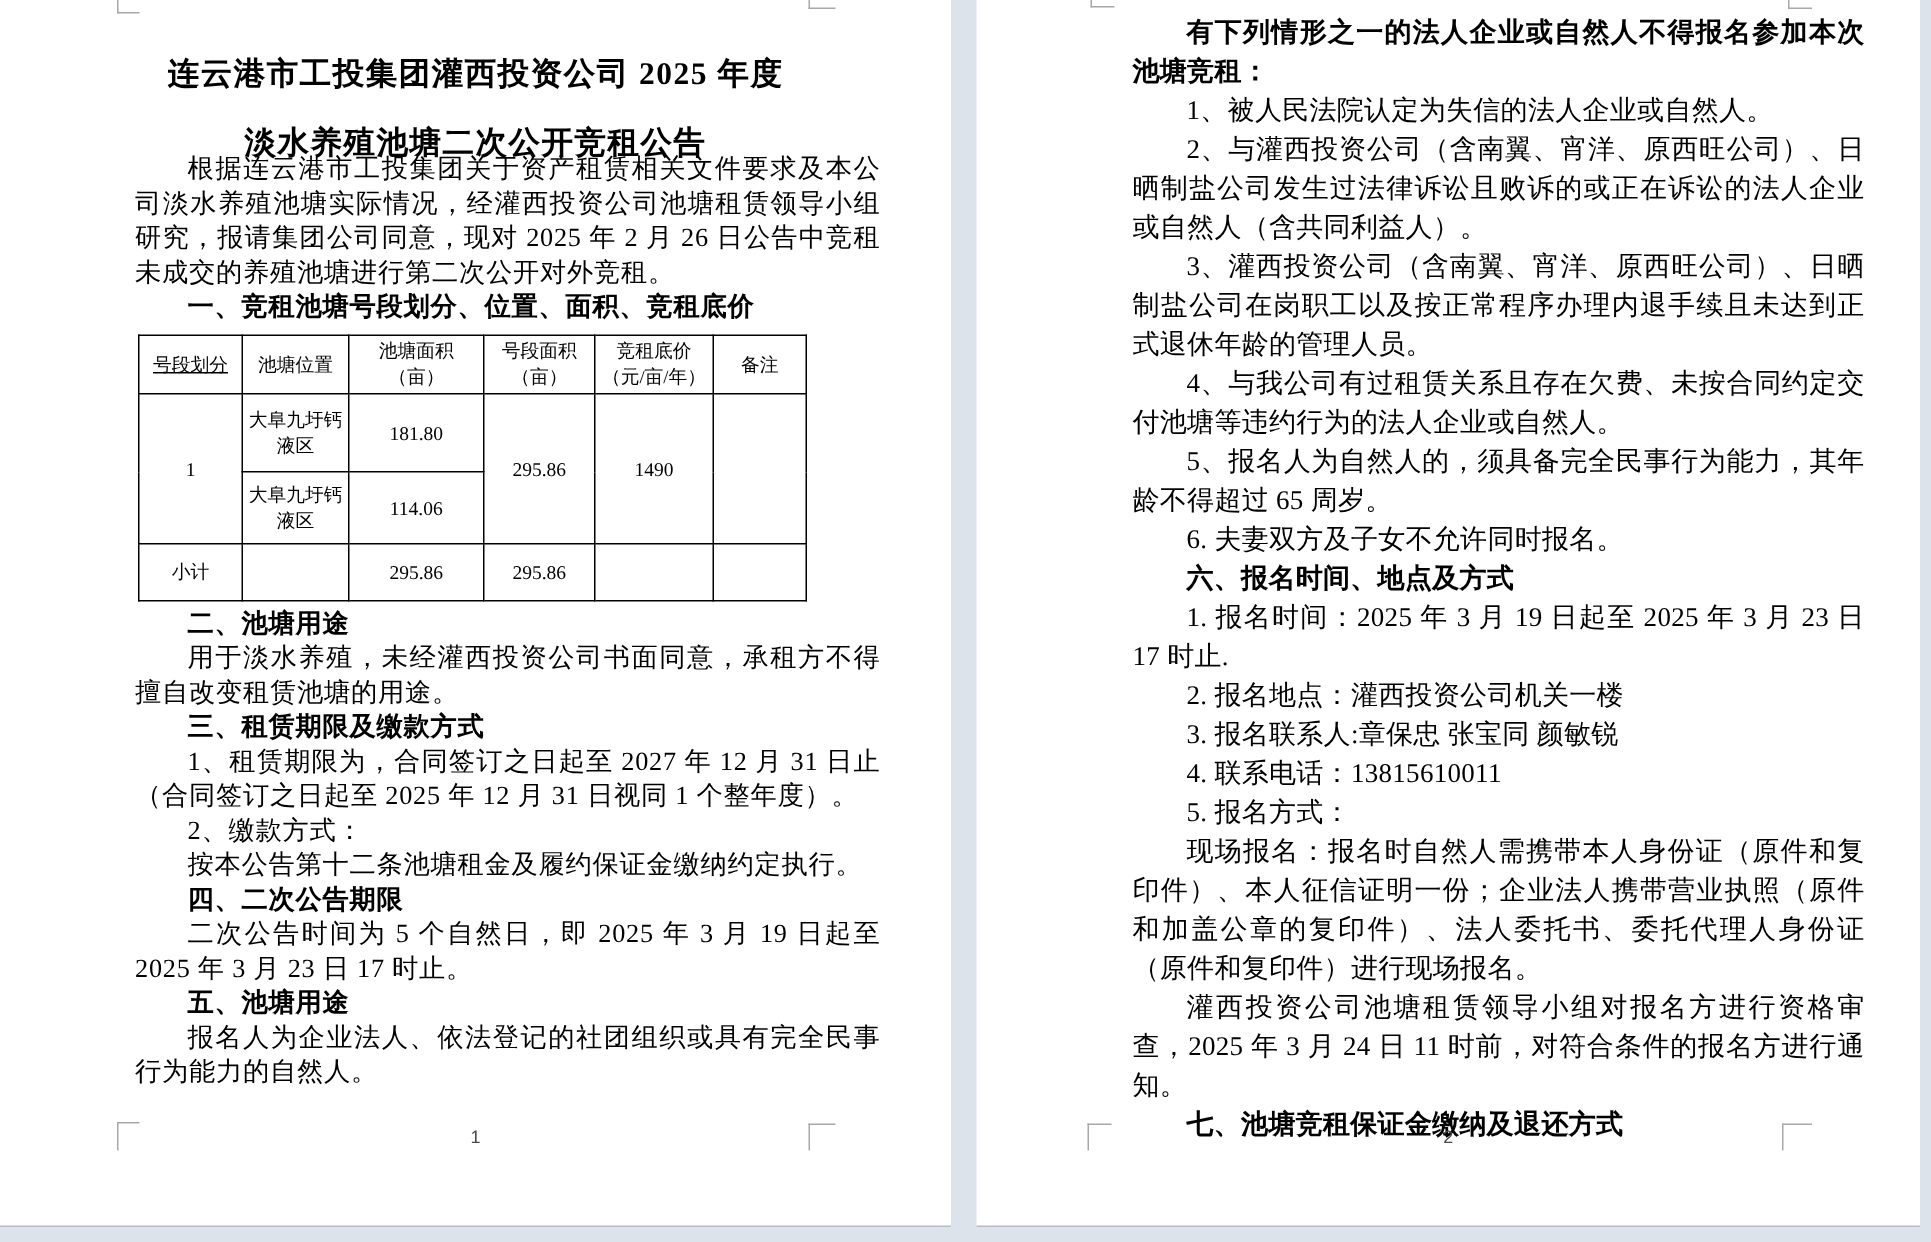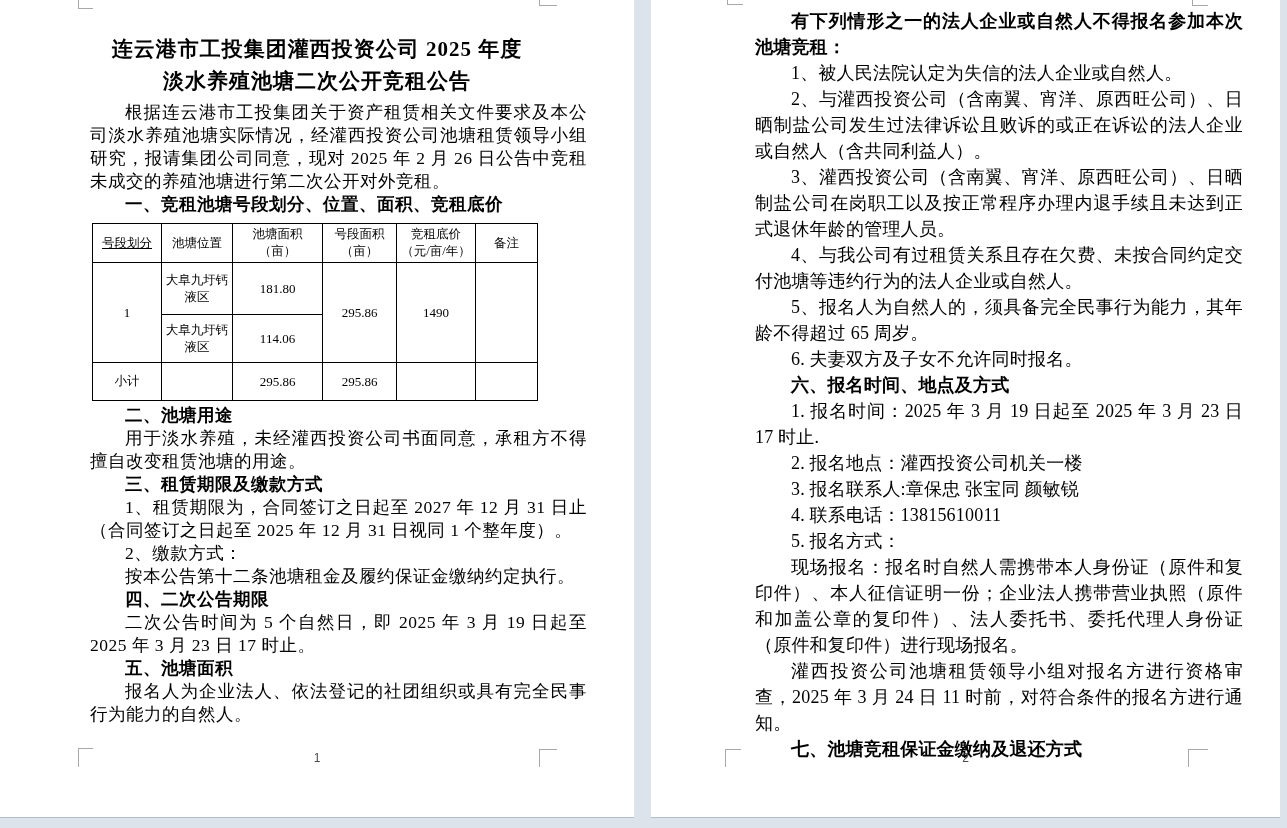--- a/index.html
+++ b/index.html
@@ -32,7 +32,7 @@
     letter-spacing: 1px;
   }
   .t1 { top: 34px; }
-  .t2 { top: 66px; }
+  .t2 { top: 80px; }
 
   .content {
     position: absolute;

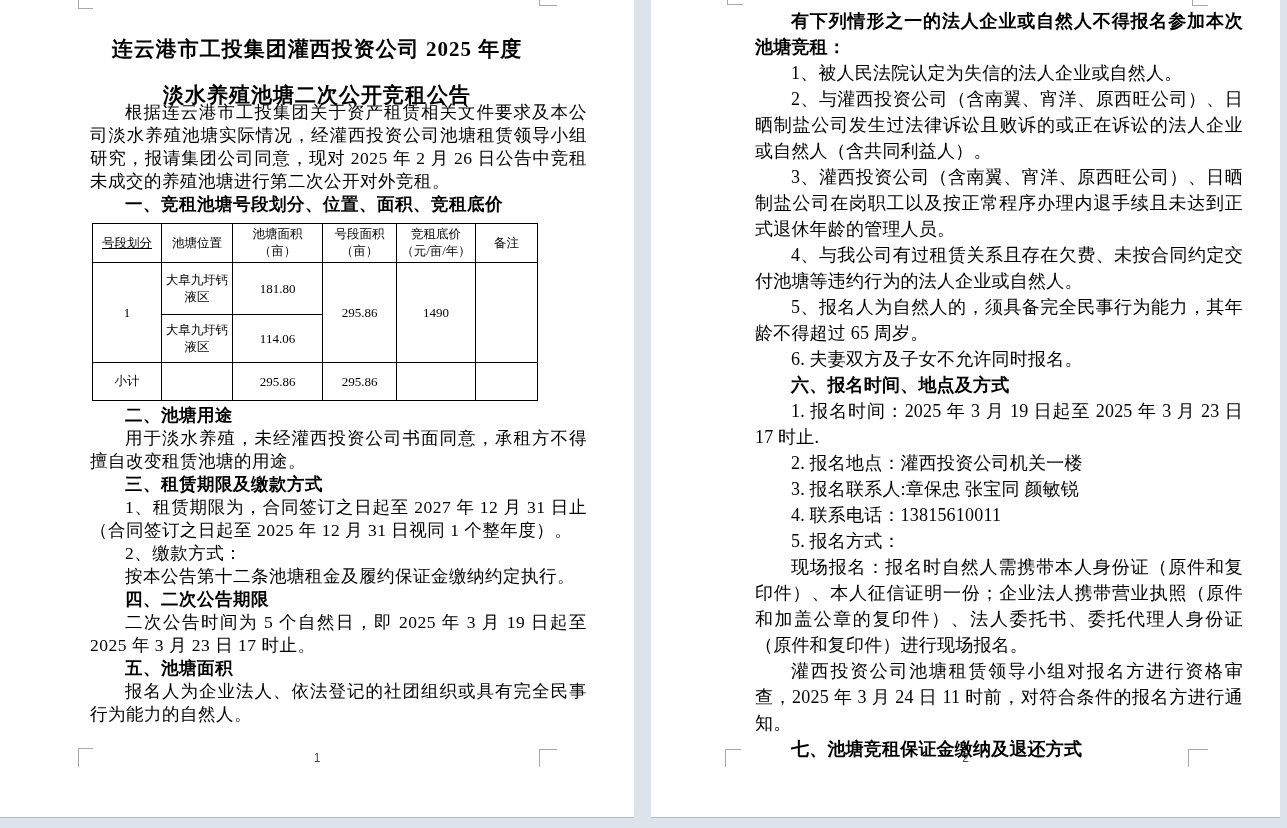--- a/index.html
+++ b/index.html
@@ -143,7 +143,7 @@
       <p class="heading mt2">四、二次公告期限</p>
       <p class="ind">二次公告时间为 5 个自然日，即 2025 年 3 月 19 日起至 2025 年 3 月 23 日 17 时止。</p>
 
-      <p class="heading mt3">五、池塘面积</p>
+      <p class="heading mt3">五、池塘用途</p>
       <p class="ind">报名人为企业法人、依法登记的社团组织或具有完全民事行为能力的自然人。</p>
     </div>
 

